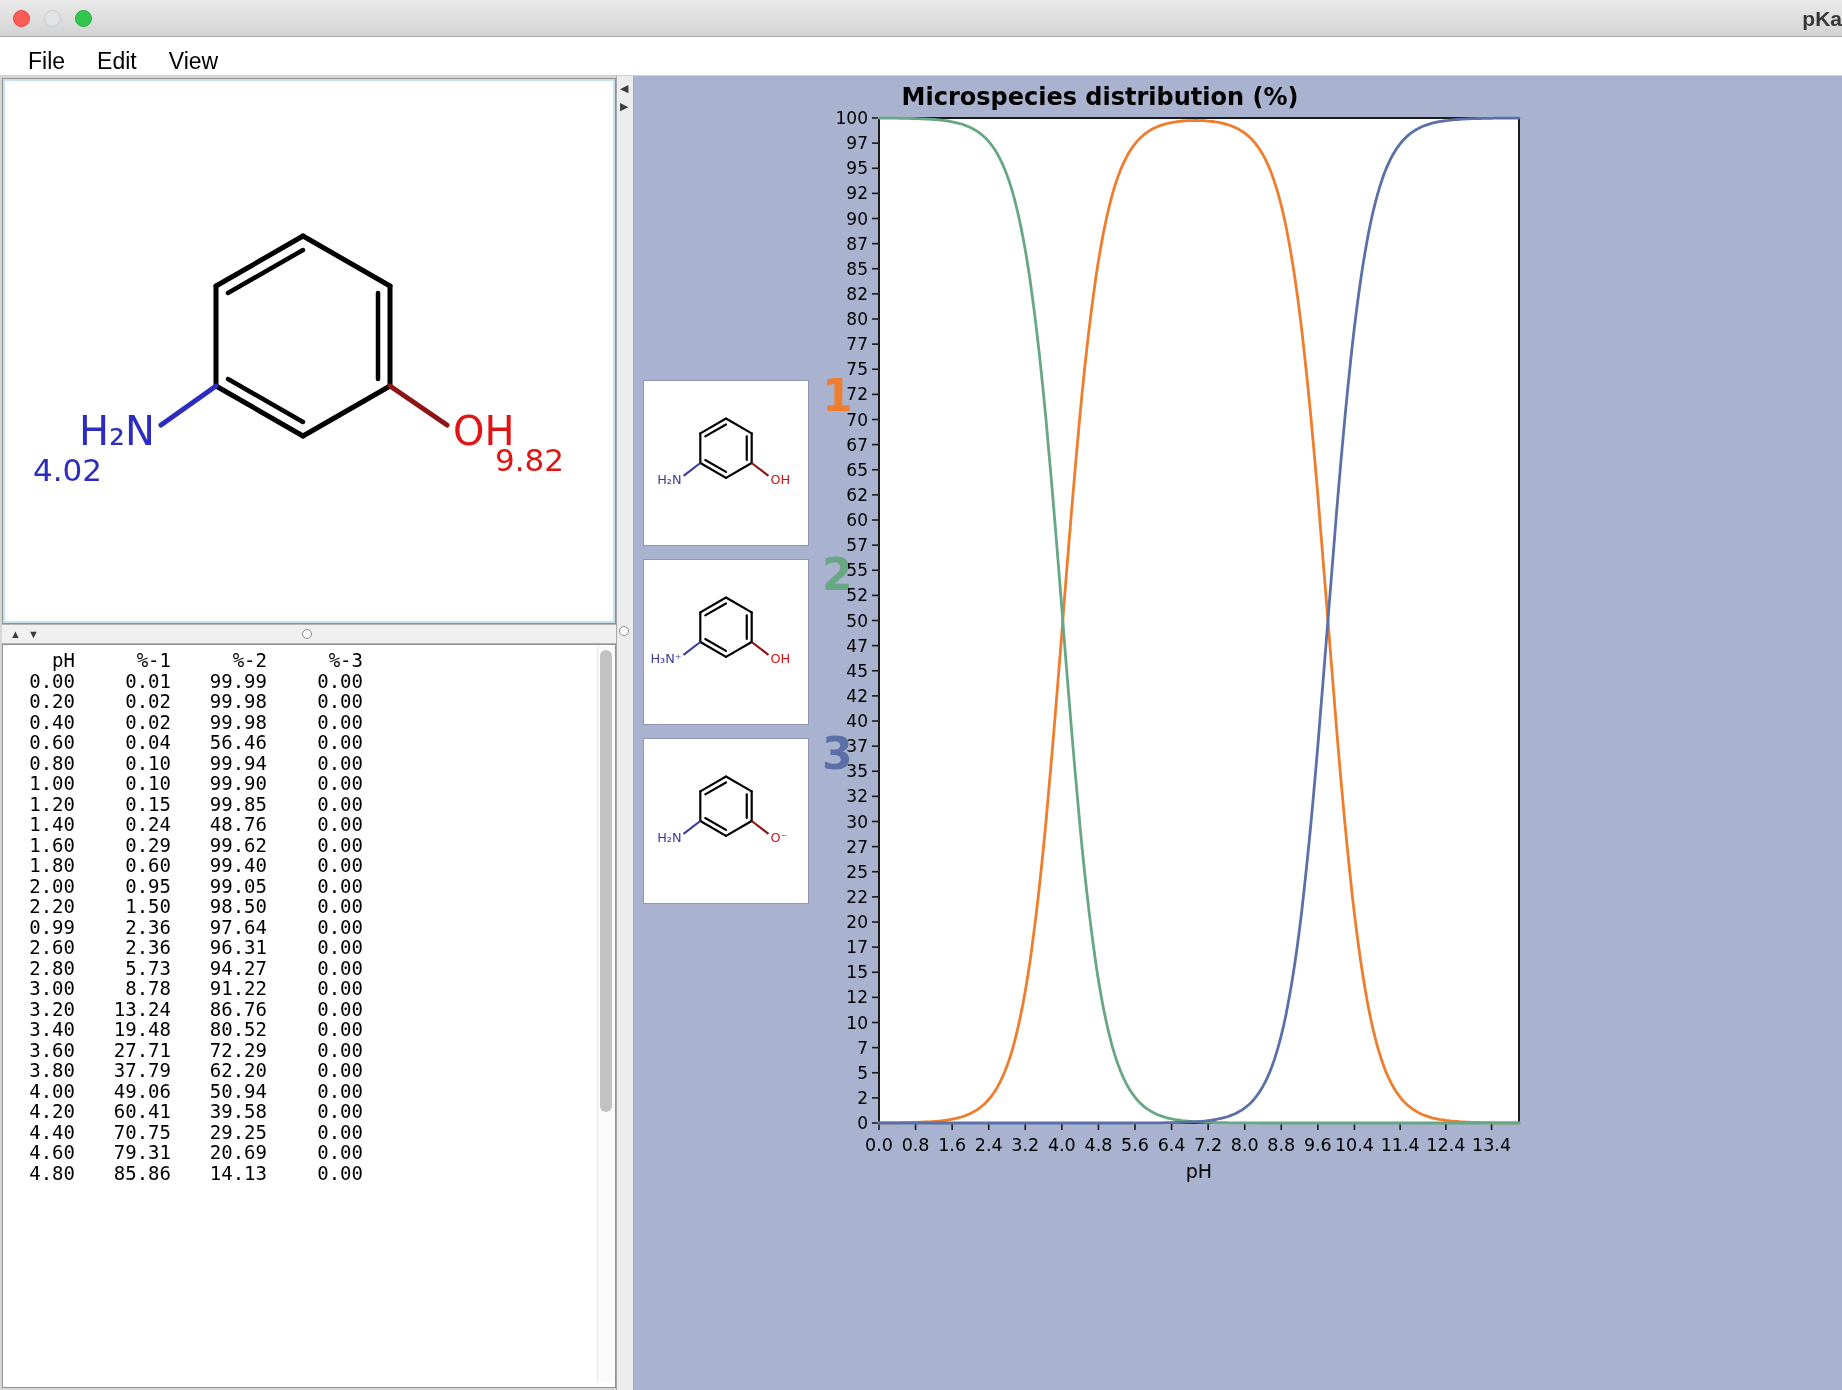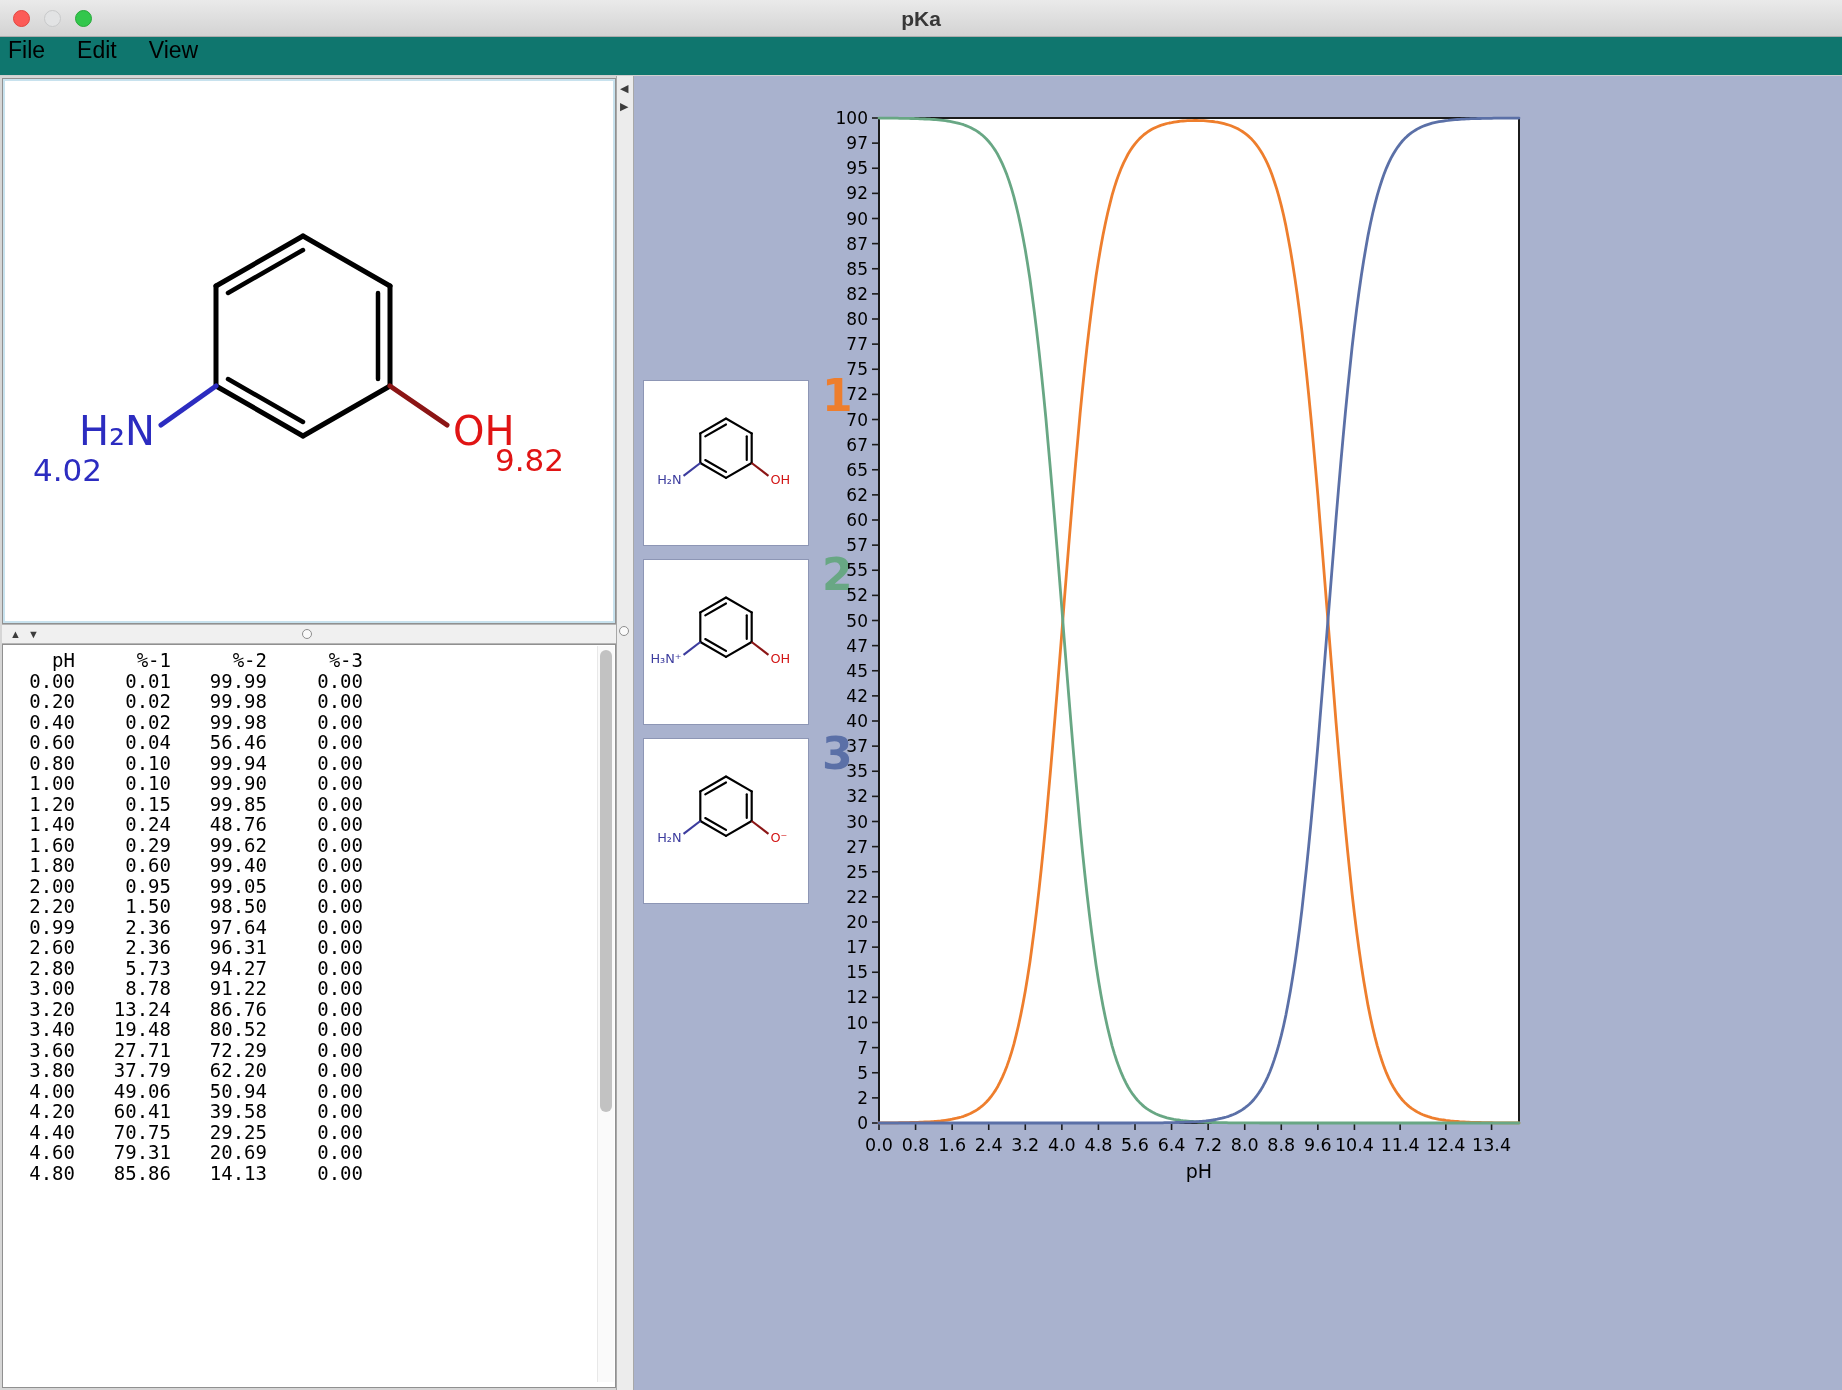--- a/index.html
+++ b/index.html
@@ -17,7 +17,7 @@
   .light.red   { background: #fc5b57; border: 1px solid #e2463f; }
   .light.gray  { background: #e2e3e4; border: 1px solid #c8c9ca; }
   .light.green { background: #32c74c; border: 1px solid #27a83a; }
-  .win-title { line-height: 37px; text-align: center; font-size: 21px; font-weight: bold; color: #373737; }
+  .win-title { line-height: 37px; text-align: right; font-size: 21px; font-weight: bold; color: #373737; }
 
   .menubar { position: absolute; top: 37px; left: 0; right: 0; height: 39px; background: #0f766e;
     border-bottom: 1px solid #cfcfcf; display: flex; align-items: flex-start; padding-left: 8px; gap: 32px; }

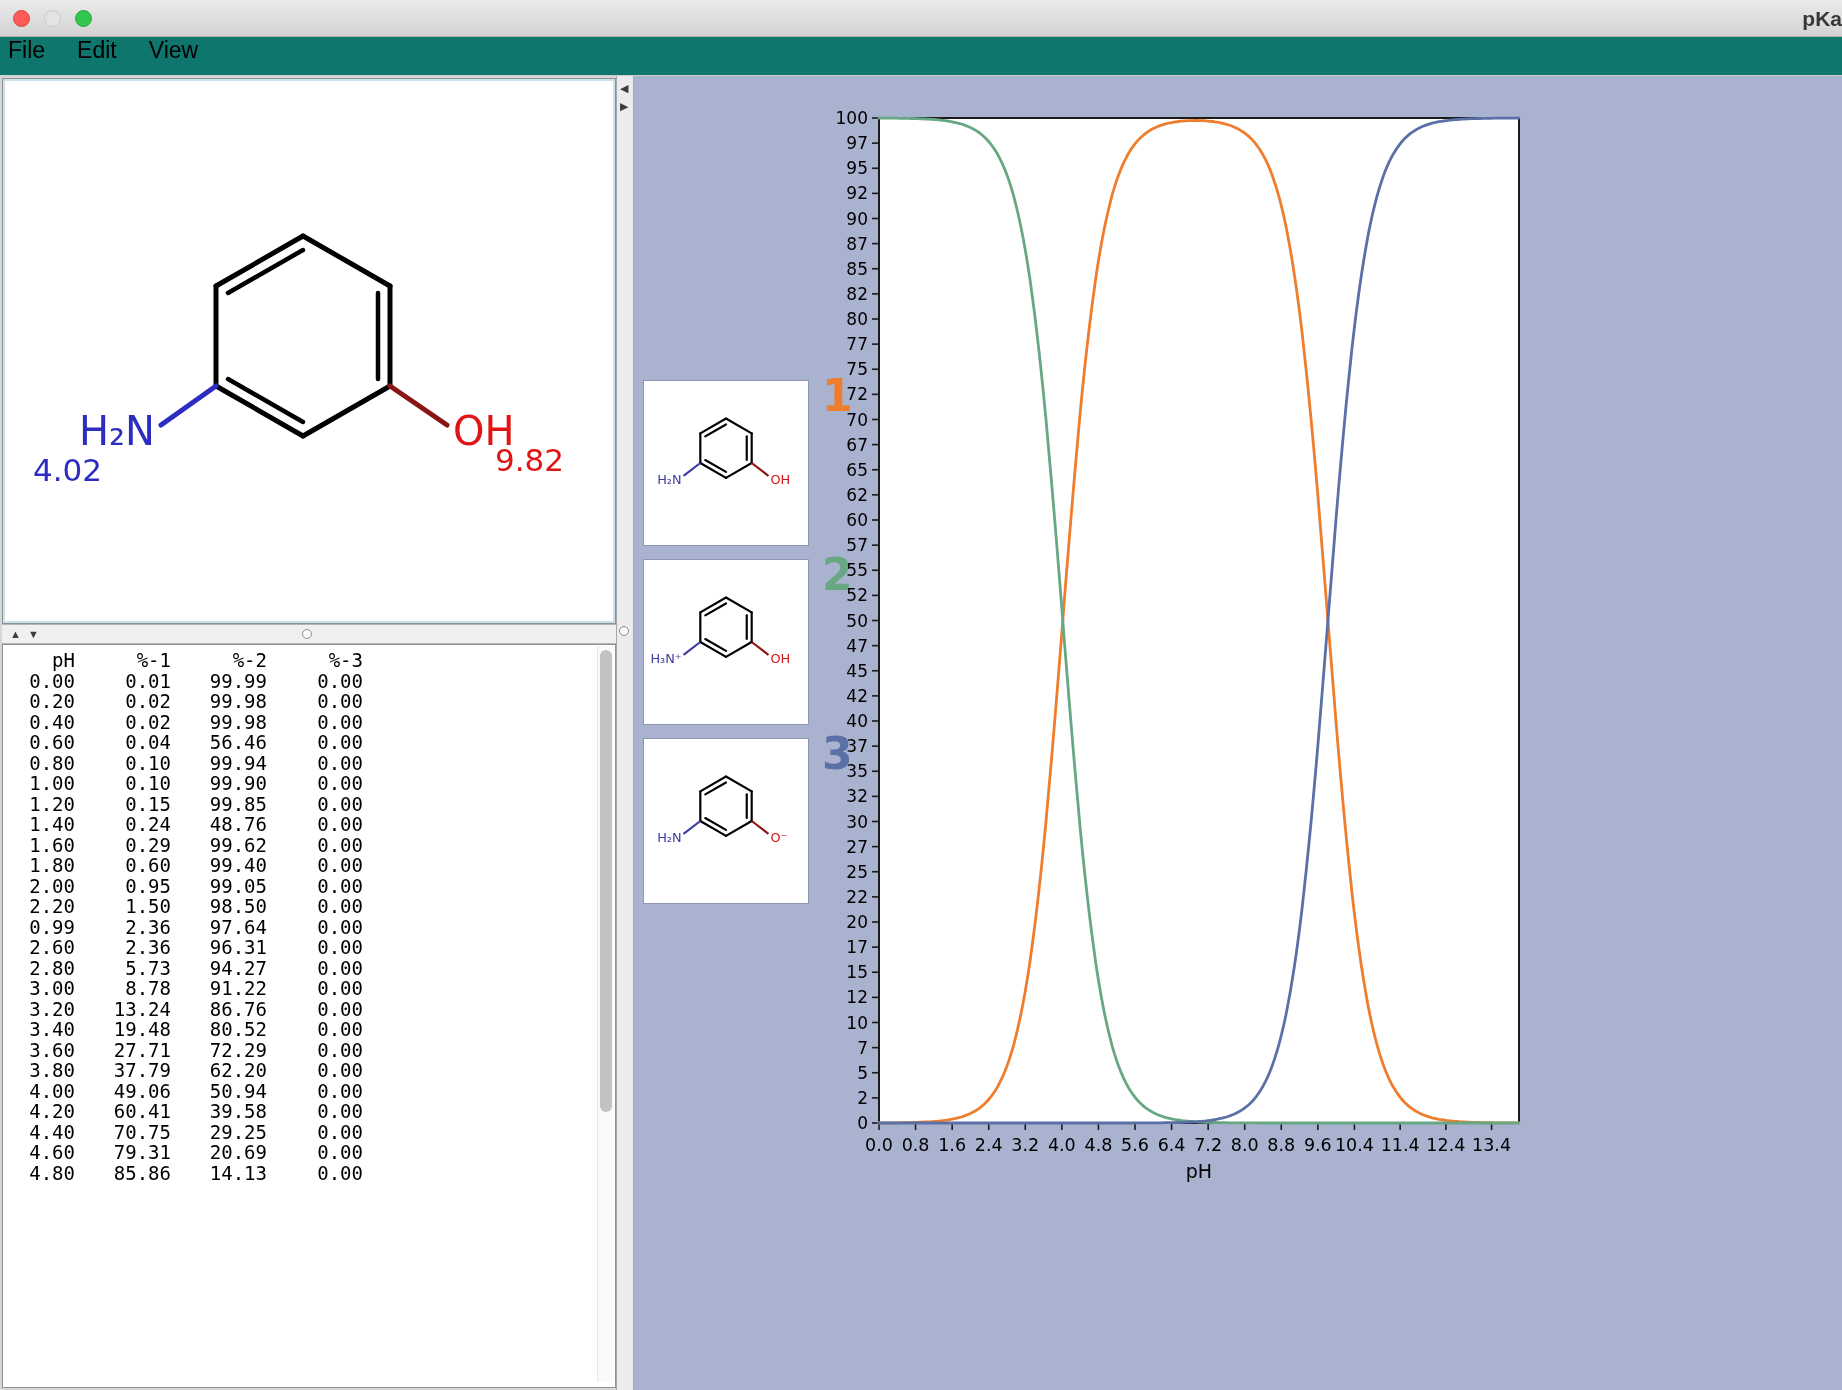--- a/index.html
+++ b/index.html
@@ -19,8 +19,8 @@
   .light.green { background: #32c74c; border: 1px solid #27a83a; }
   .win-title { line-height: 37px; text-align: right; font-size: 21px; font-weight: bold; color: #373737; }
 
-  .menubar { position: absolute; top: 37px; left: 0; right: 0; height: 39px; background: #0f766e;
-    border-bottom: 1px solid #cfcfcf; display: flex; align-items: flex-start; padding-left: 8px; gap: 32px; }
+  .menubar { position: absolute; top: 37px; left: 0; right: 0; height: 39px; background: #ffffff;
+    border-bottom: 1px solid #cfcfcf; display: flex; align-items: flex-end; padding-left: 28px; gap: 32px; }
   .menu-item { font-size: 23px; color: #000; cursor: default; }
 
   

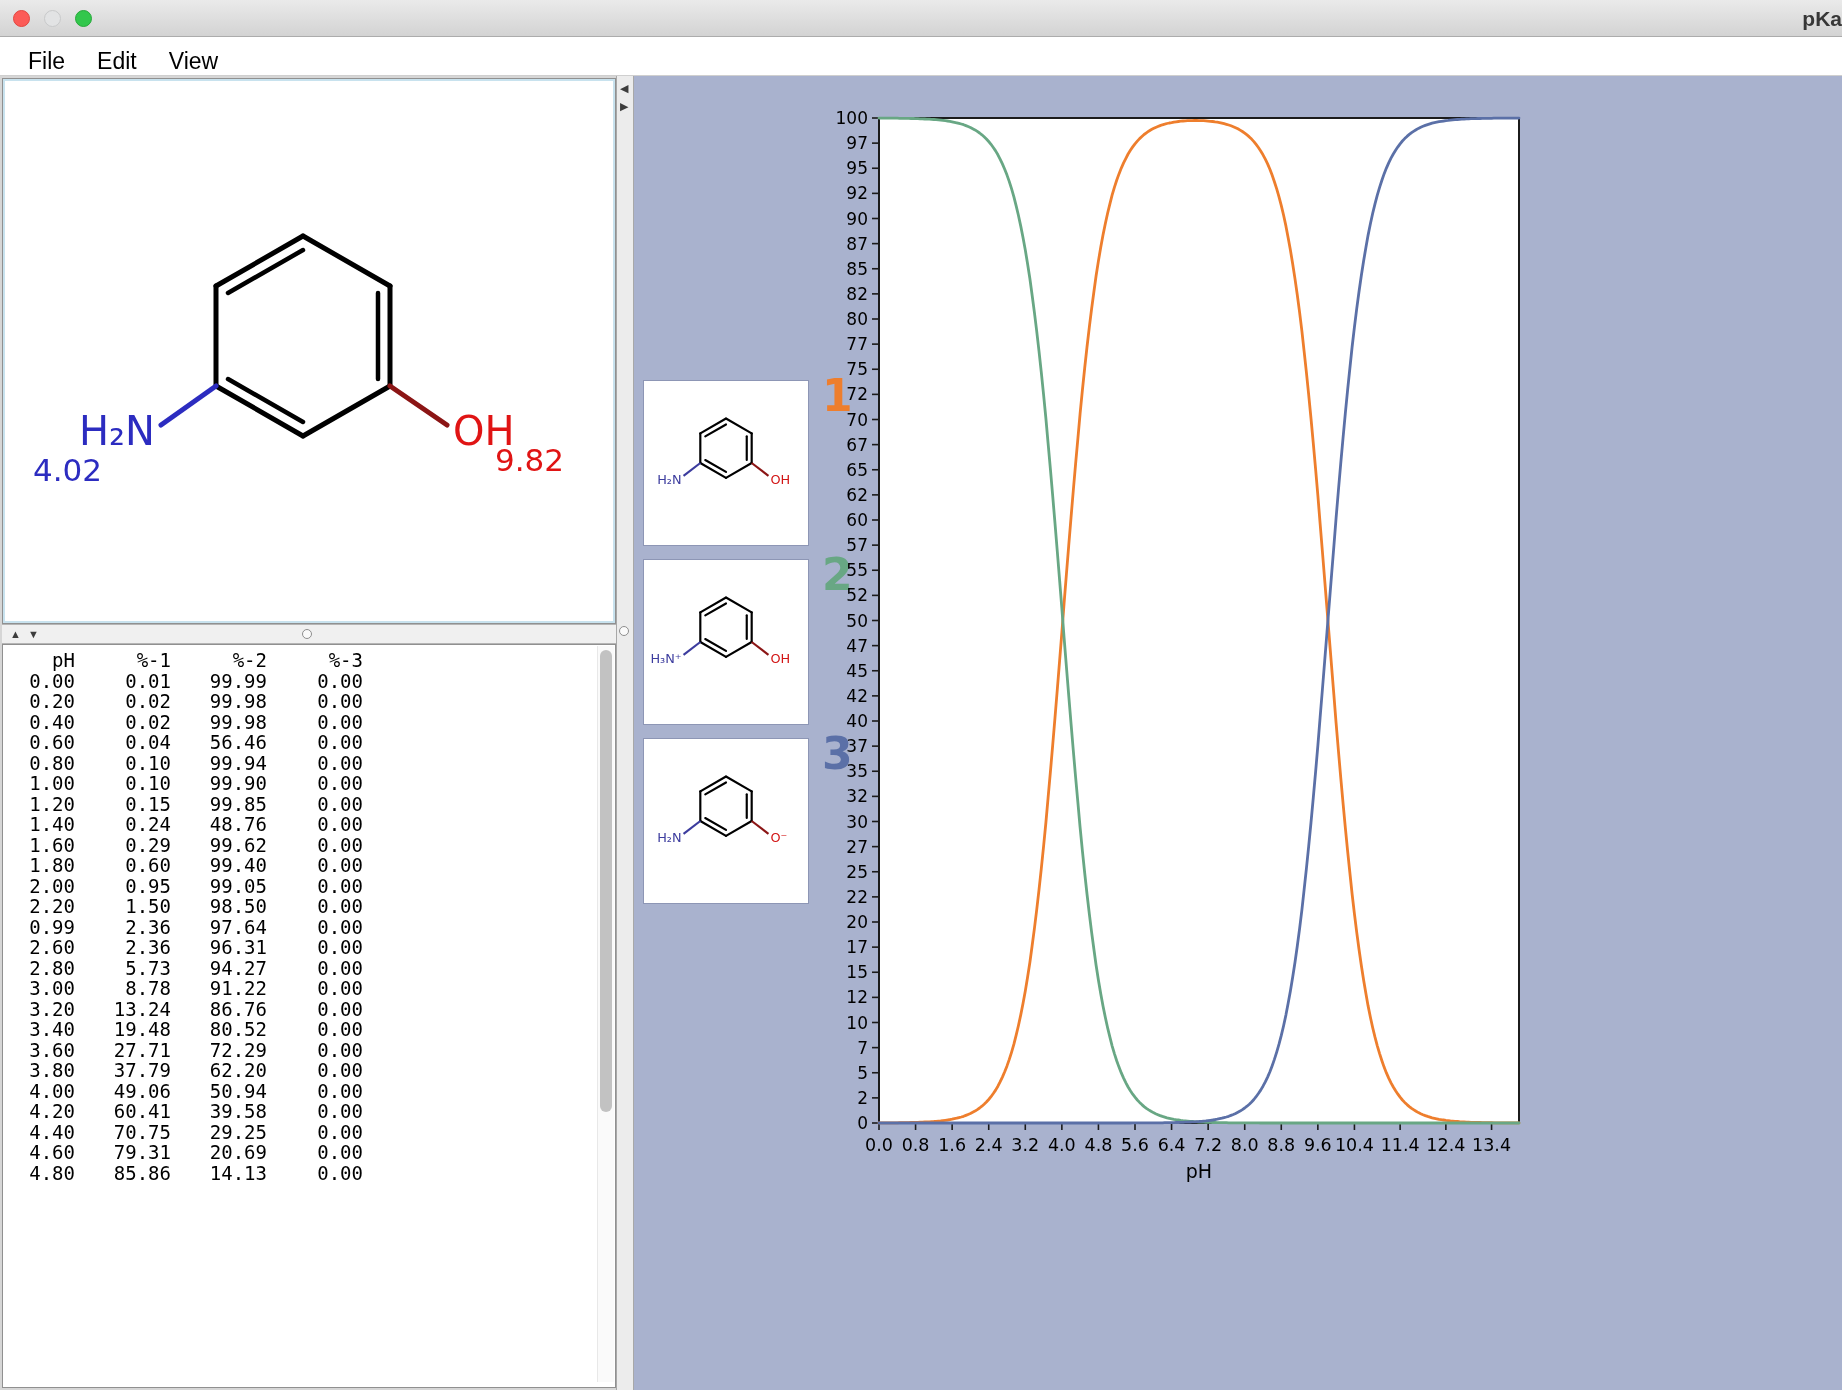--- a/index.html
+++ b/index.html
@@ -287,6 +287,7 @@
 </div>
 
 <div class="right-pane">
+  <div class="chart-title">Microspecies distribution (%)</div>
   <div class="species-list">
   <div class="sp-row">
     <div class="sp-card">

